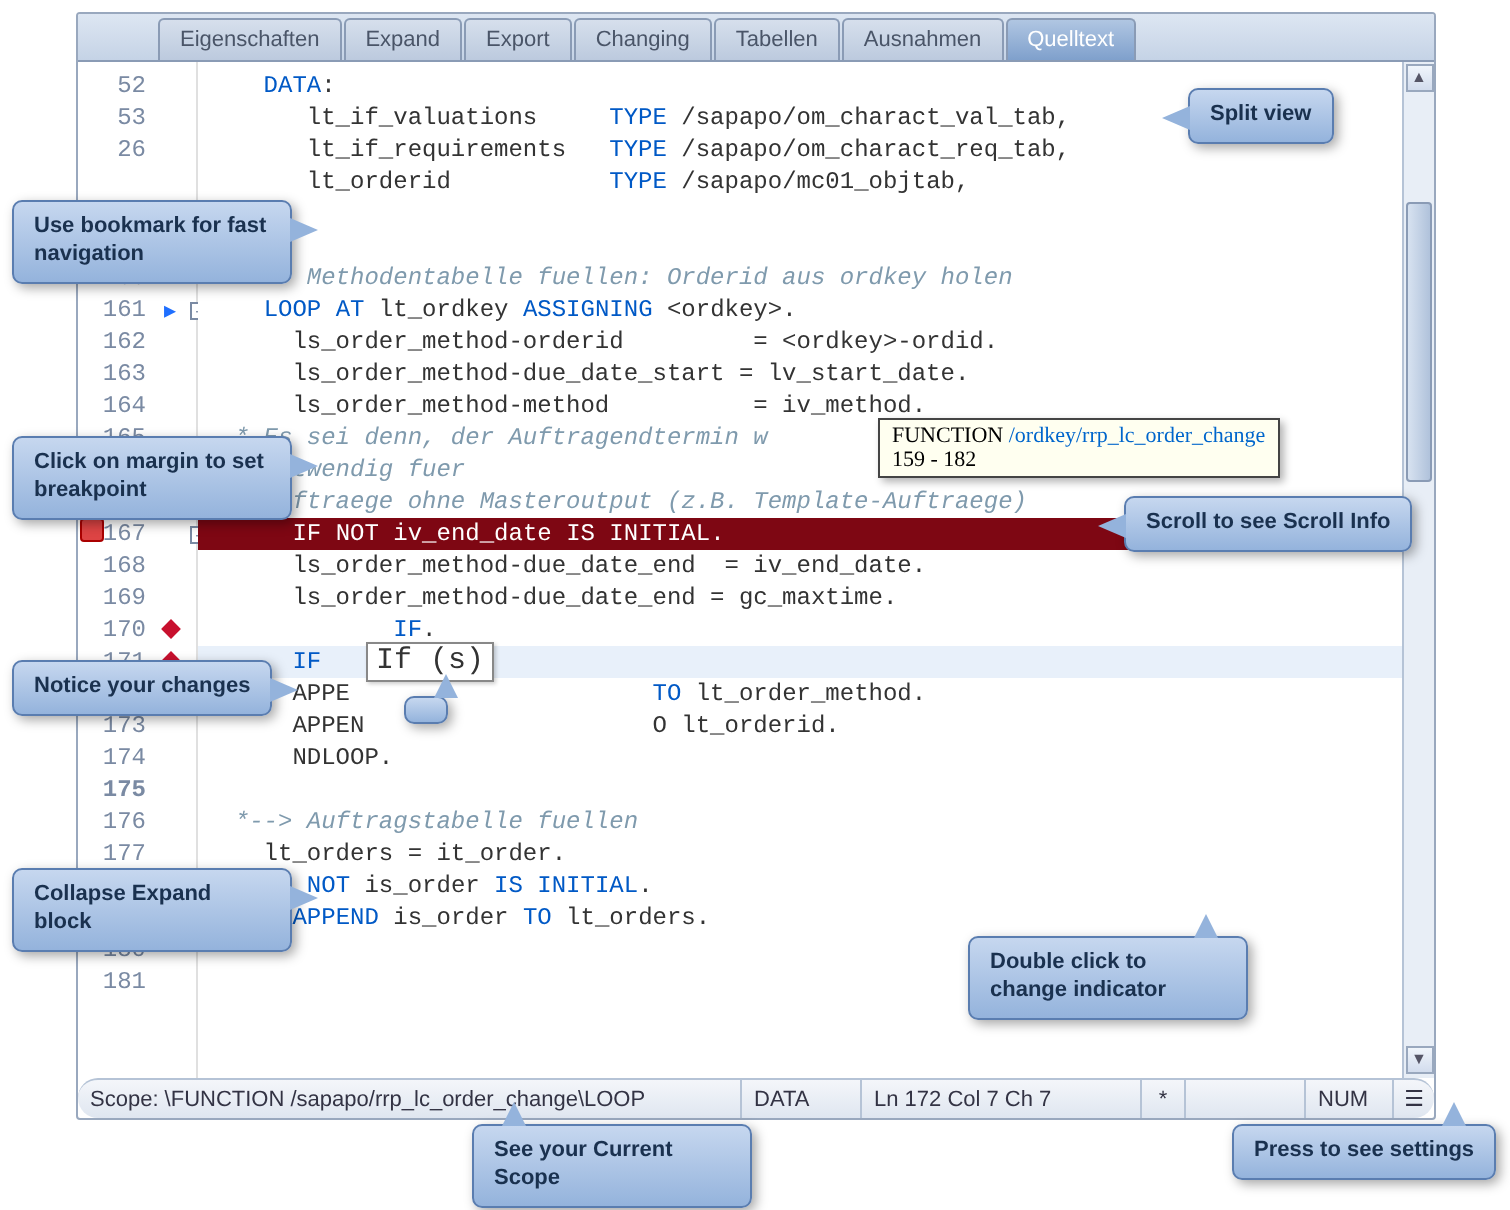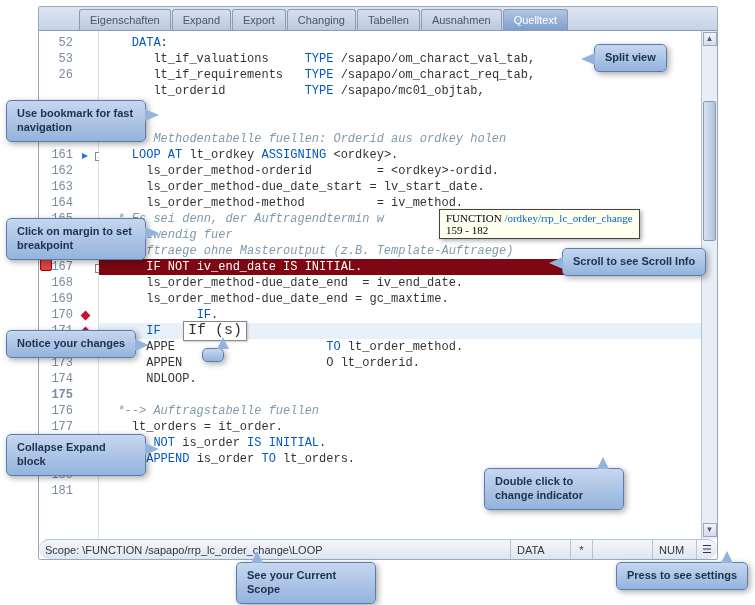--- a/index.html
+++ b/index.html
@@ -155,6 +155,7 @@
   <div class="status-bar">
     <div class="status-cell grow">Scope: \FUNCTION /sapapo/rrp_lc_order_change\LOOP</div>
     <div class="status-cell" style="width:60px">DATA</div>
+    <div class="status-cell" style="width:140px">Ln 172 Col  7 Ch  7</div>
     <div class="status-cell" style="width:22px;justify-content:center">*</div>
     <div class="status-cell" style="width:60px"></div>
     <div class="status-cell" style="width:44px">NUM</div>

